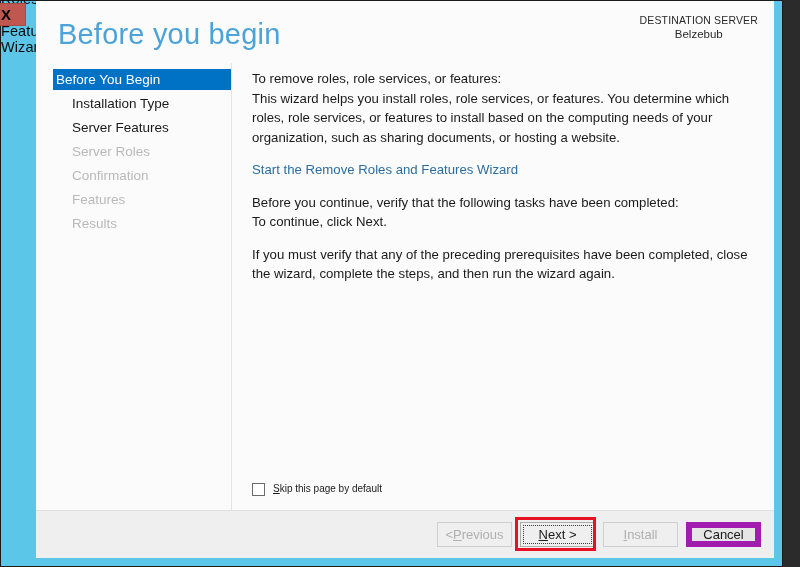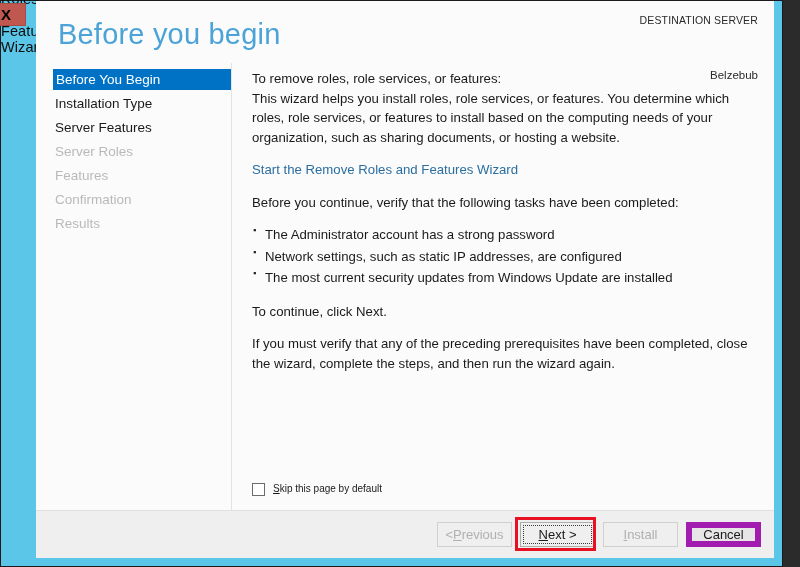--- a/index.html
+++ b/index.html
@@ -129,7 +129,7 @@
     position: absolute;
     right: 16px;
     top: 12px;
-    text-align: right;
+    text-align: center;
     line-height: 1.35;
   }
   .dest-label {

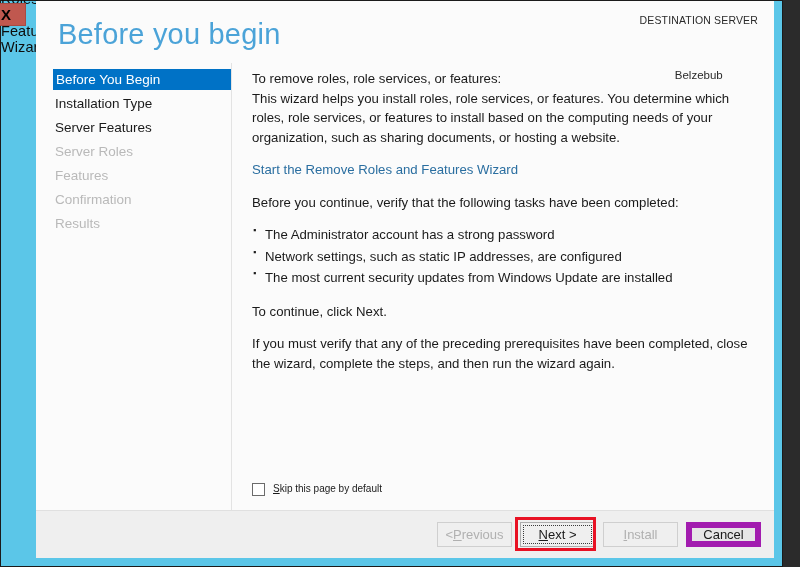--- a/index.html
+++ b/index.html
@@ -140,7 +140,6 @@
   .dest-name {
     font-size: 11.5px;
     color: #2a2a2a;
-    margin-top: 41px;
   }
 
   

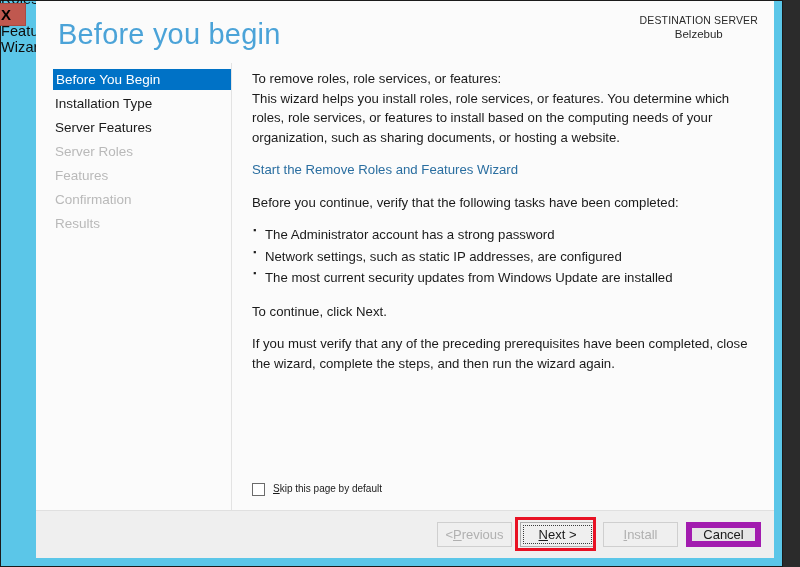--- a/index.html
+++ b/index.html
@@ -162,7 +162,7 @@
     height: 21px;
     display: flex;
     align-items: center;
-    padding-left: 19px;
+    padding-left: 36px;
     font-size: 13.5px;
     color: #1a1a1a;
     margin-bottom: 3px;

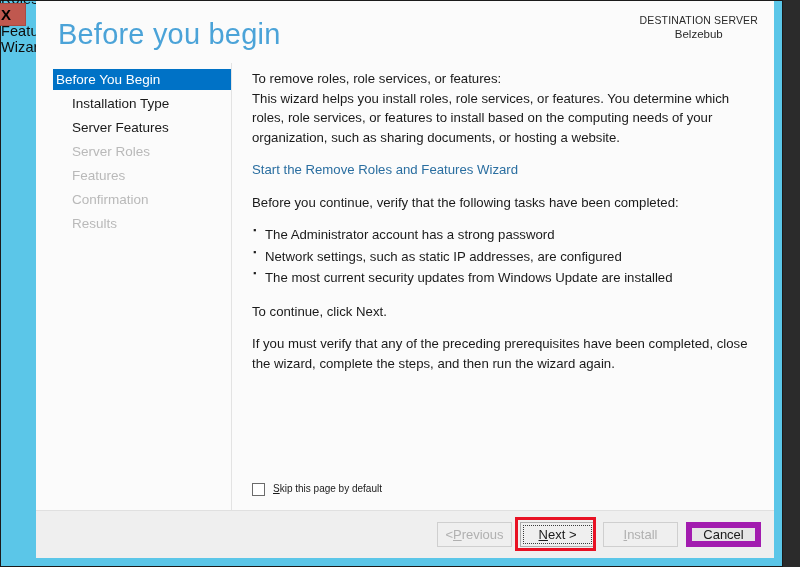--- a/index.html
+++ b/index.html
@@ -356,8 +356,8 @@
         <div class="nav-item">Installation Type</div>
         <div class="nav-item">Server Features</div>
         <div class="nav-item disabled">Server Roles</div>
+        <div class="nav-item disabled">Confirmation</div>
         <div class="nav-item disabled">Features</div>
-        <div class="nav-item disabled">Confirmation</div>
         <div class="nav-item disabled">Results</div>
       </div>
 

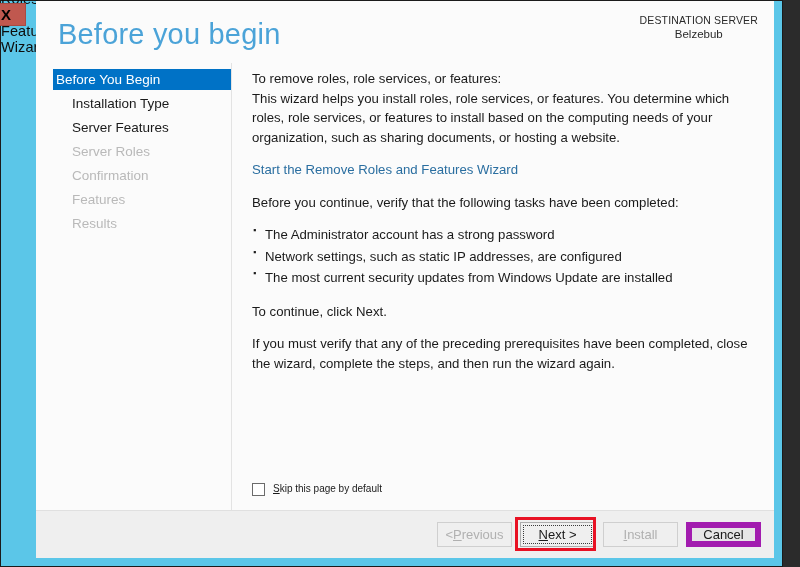--- a/index.html
+++ b/index.html
@@ -369,11 +369,6 @@
         <a class="link">Start the Remove Roles and Features Wizard</a>
 
         <p class="para tight">Before you continue, verify that the following tasks have been completed:</p>
-        <ul class="bullets" style="margin-top:13px;">
-          <li>The Administrator account has a strong password</li>
-          <li>Network settings, such as static IP addresses, are configured</li>
-          <li>The most current security updates from Windows Update are installed</li>
-        </ul>
 
         <p class="para">To continue, click Next.</p>
         <p class="para">If you must verify that any of the preceding prerequisites have been completed, close the wizard, complete the steps, and then run the wizard again.</p>

